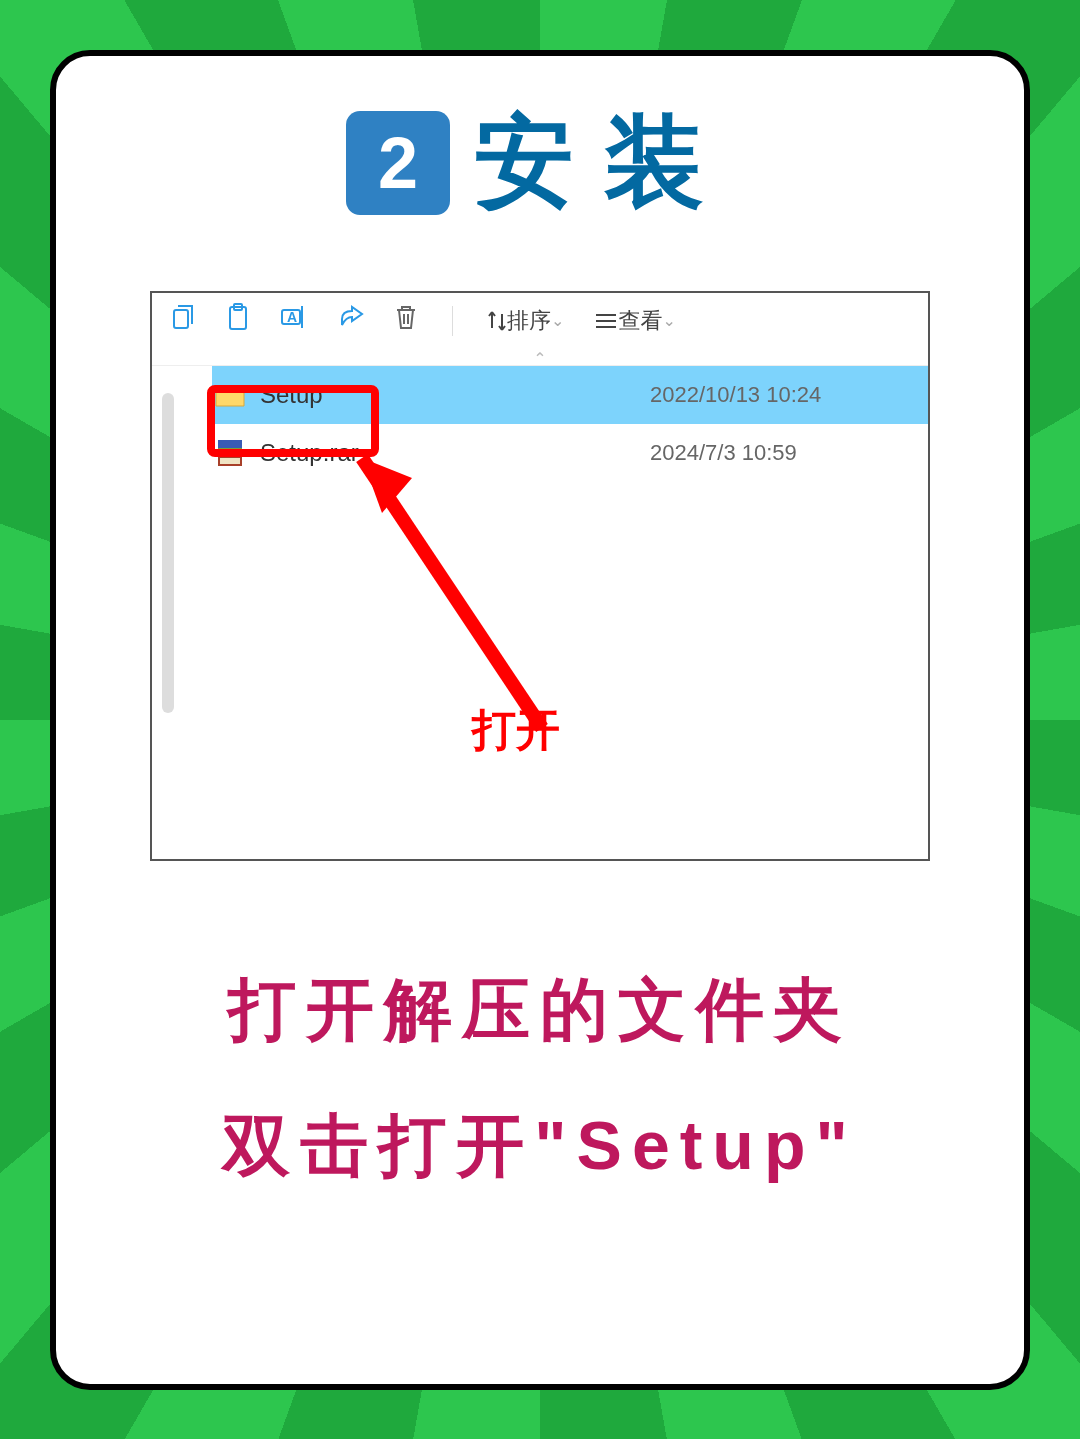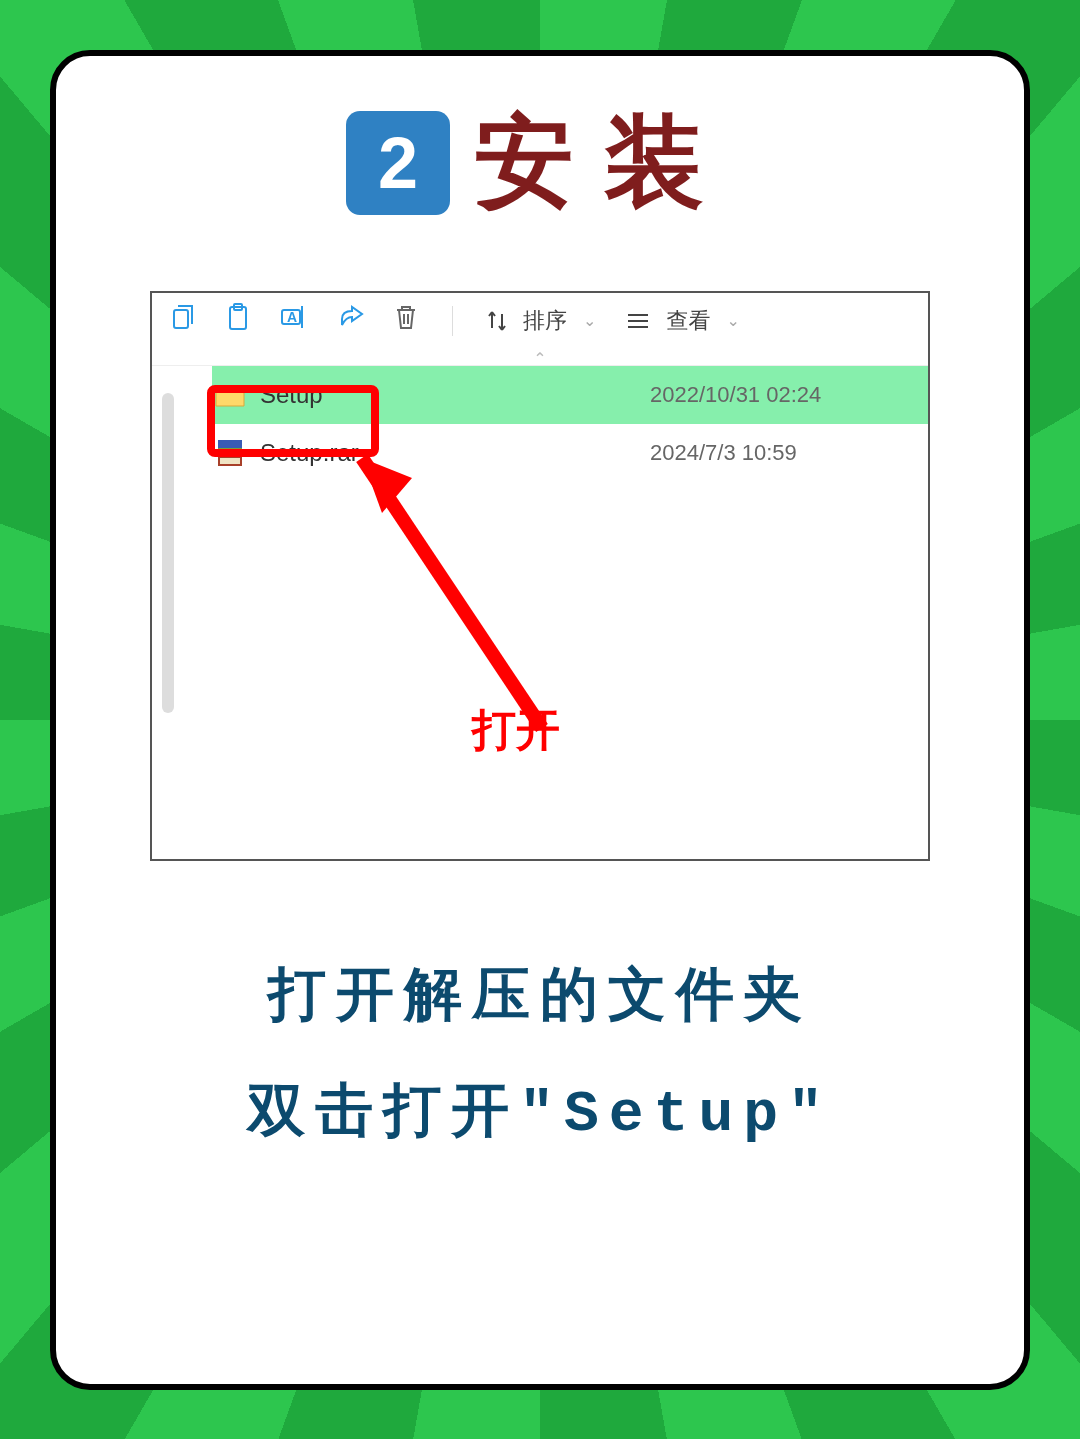--- a/index.html
+++ b/index.html
@@ -10,7 +10,7 @@
 .card{position:relative;width:980px;height:1340px;background:#fff;border:6px solid #000;border-radius:40px;padding:30px 30px;display:flex;flex-direction:column;align-items:center}
 .title{display:flex;align-items:center;gap:24px;margin-top:10px}
 .step-badge{width:104px;height:104px;background:#2f81c3;border-radius:14px;display:flex;align-items:center;justify-content:center;color:#fff;font-size:72px;font-weight:900;font-family:Arial,sans-serif}
-.title-text{font-size:100px;font-weight:900;letter-spacing:30px;color:#7f1d1d;font-family:Liberation Mono, monospace}
+.title-text{font-size:100px;font-weight:900;letter-spacing:30px;color:#0369a1;font-family:Liberation Mono, monospace}
 .shot{width:780px;height:570px;border:2px solid #555;margin-top:60px;background:#fff;position:relative;overflow:hidden}
 .toolbar{height:56px;display:flex;align-items:center;padding:0 20px;gap:30px;font-size:22px;color:#555}
 .tb-icon{color:#2a99e5;font-size:26px}

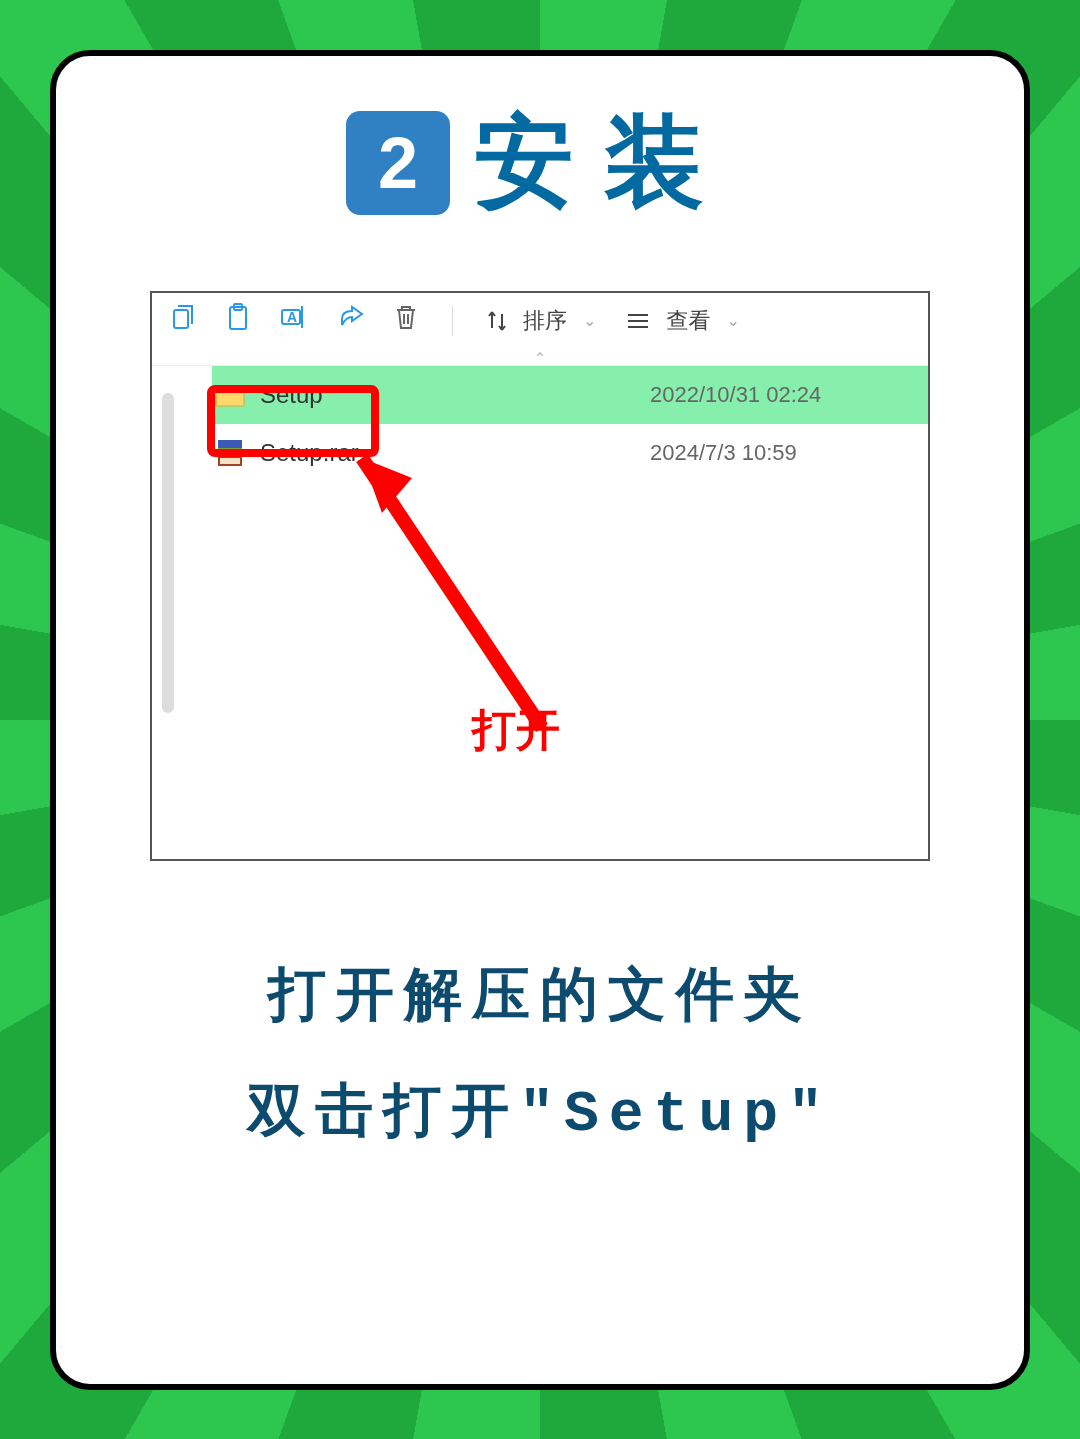--- a/index.html
+++ b/index.html
@@ -16,7 +16,7 @@
 .tb-icon{color:#2a99e5;font-size:26px}
 .tb-icon.grey{color:#666}
 .vdiv{width:1px;height:30px;background:#ddd;margin:0 4px}
-.tb-text{display:flex;align-items:center;gap:16px;color:#444;font-size:22px}
+.tb-text{display:flex;align-items:center;gap:0;color:#444;font-size:22px}
 .chevron{color:#aaa;font-size:16px}
 .header-row{display:flex;padding:8px 0 8px 80px;font-size:22px;color:#333;border-bottom:1px solid #eee;position:relative}
 .header-row .col-name{width:380px}

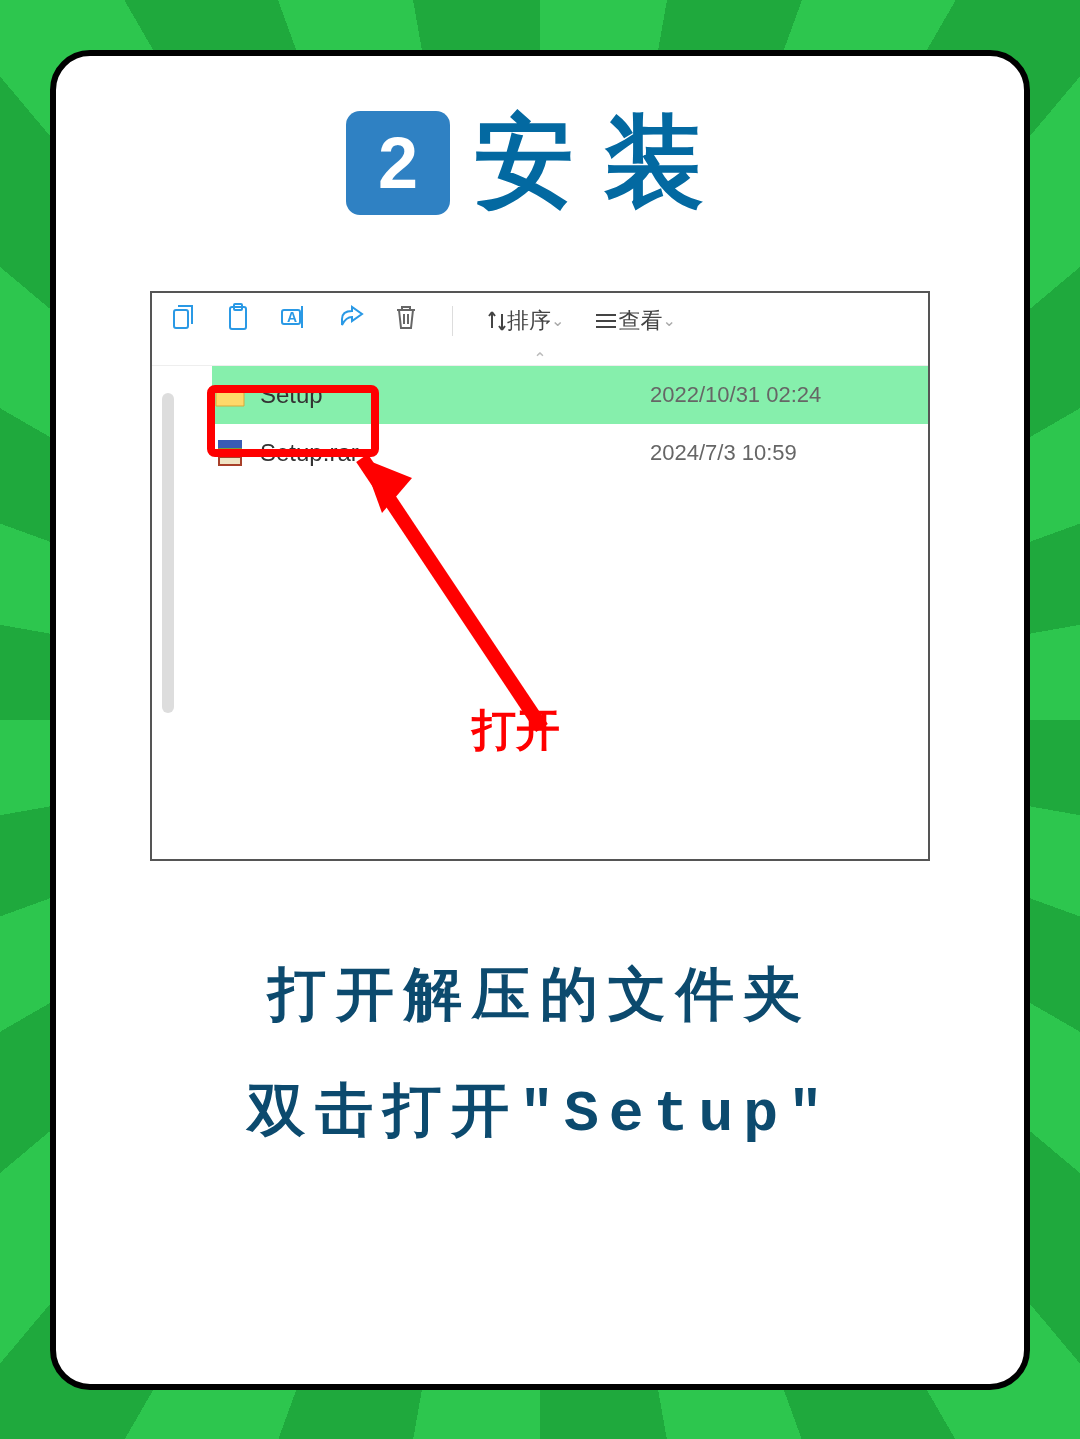--- a/index.html
+++ b/index.html
@@ -25,7 +25,7 @@
 .scroll-gutter{position:absolute;left:10px;top:100px;width:12px;height:320px;background:#ddd;border-radius:6px}
 .file-list{padding-left:60px}
 .file-row{display:flex;align-items:center;height:58px;font-size:24px;color:#333}
-.file-row.selected{background:#86efac}
+.file-row.selected{background:#7dd3fc}
 .file-icon{width:36px;height:28px;margin-right:12px;display:inline-flex;align-items:center;justify-content:center}
 .folder-svg{width:32px;height:26px}
 .rar-svg{width:28px;height:30px}

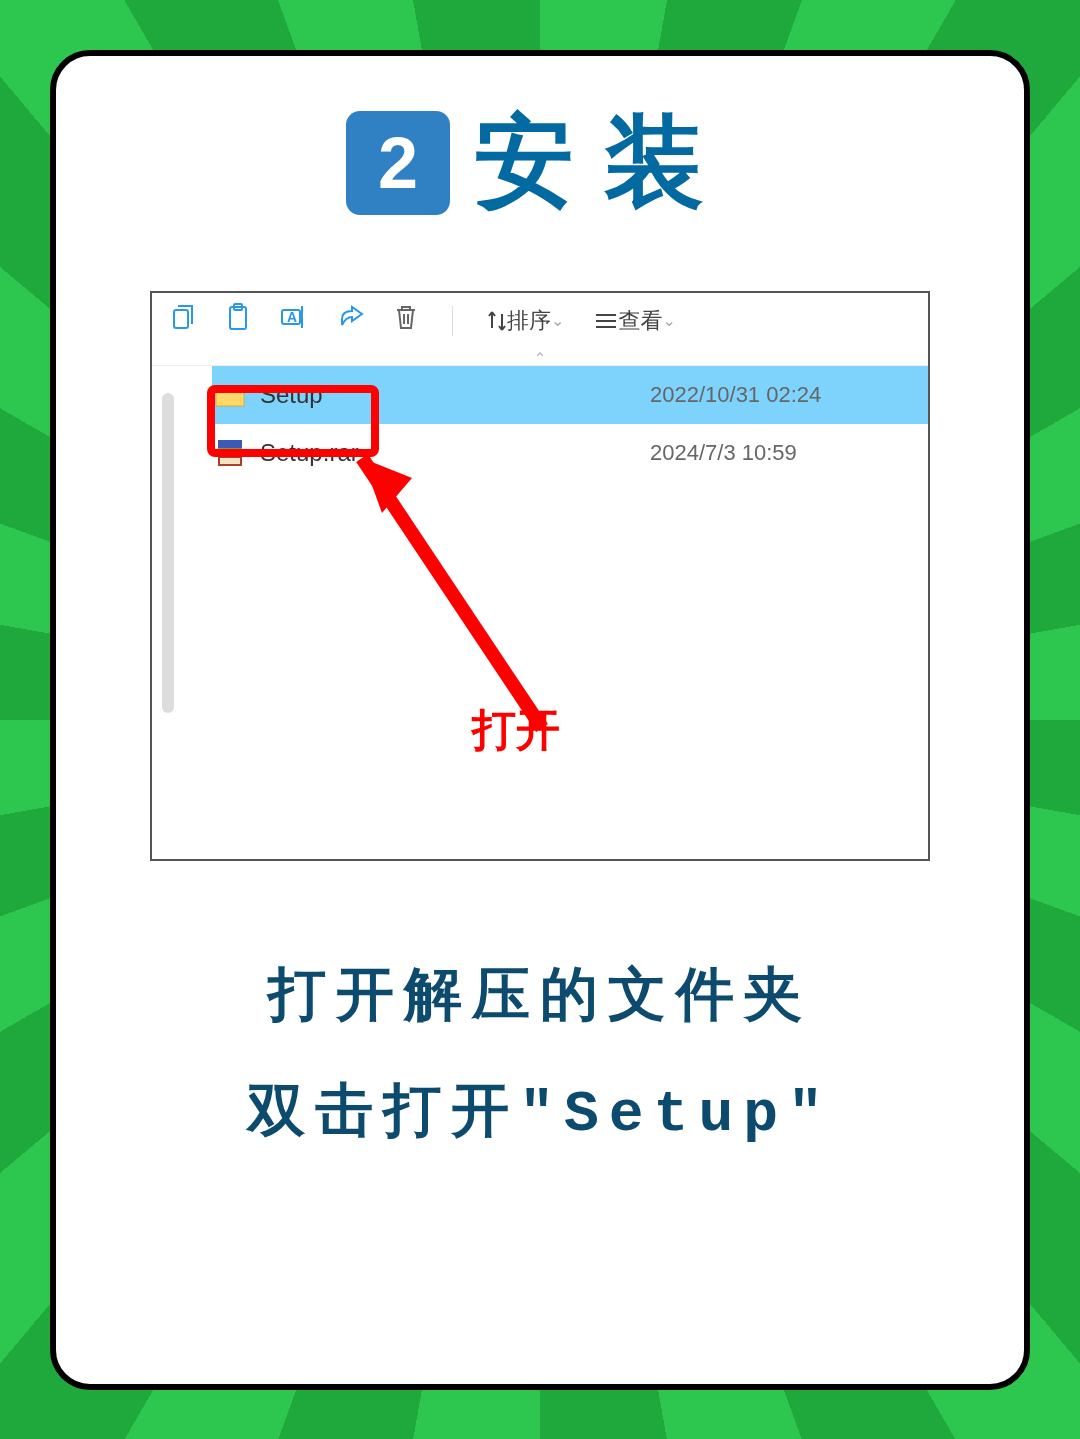--- a/index.html
+++ b/index.html
@@ -118,7 +118,7 @@
               </svg>
           </span>
           <span class="file-name">Setup</span>
-          <span class="file-date">2022/10/31 02:24</span>
+          <span class="file-date">2022/10/13 10:24</span>
         </div>
         <div class="file-row">
           <span class="file-icon">

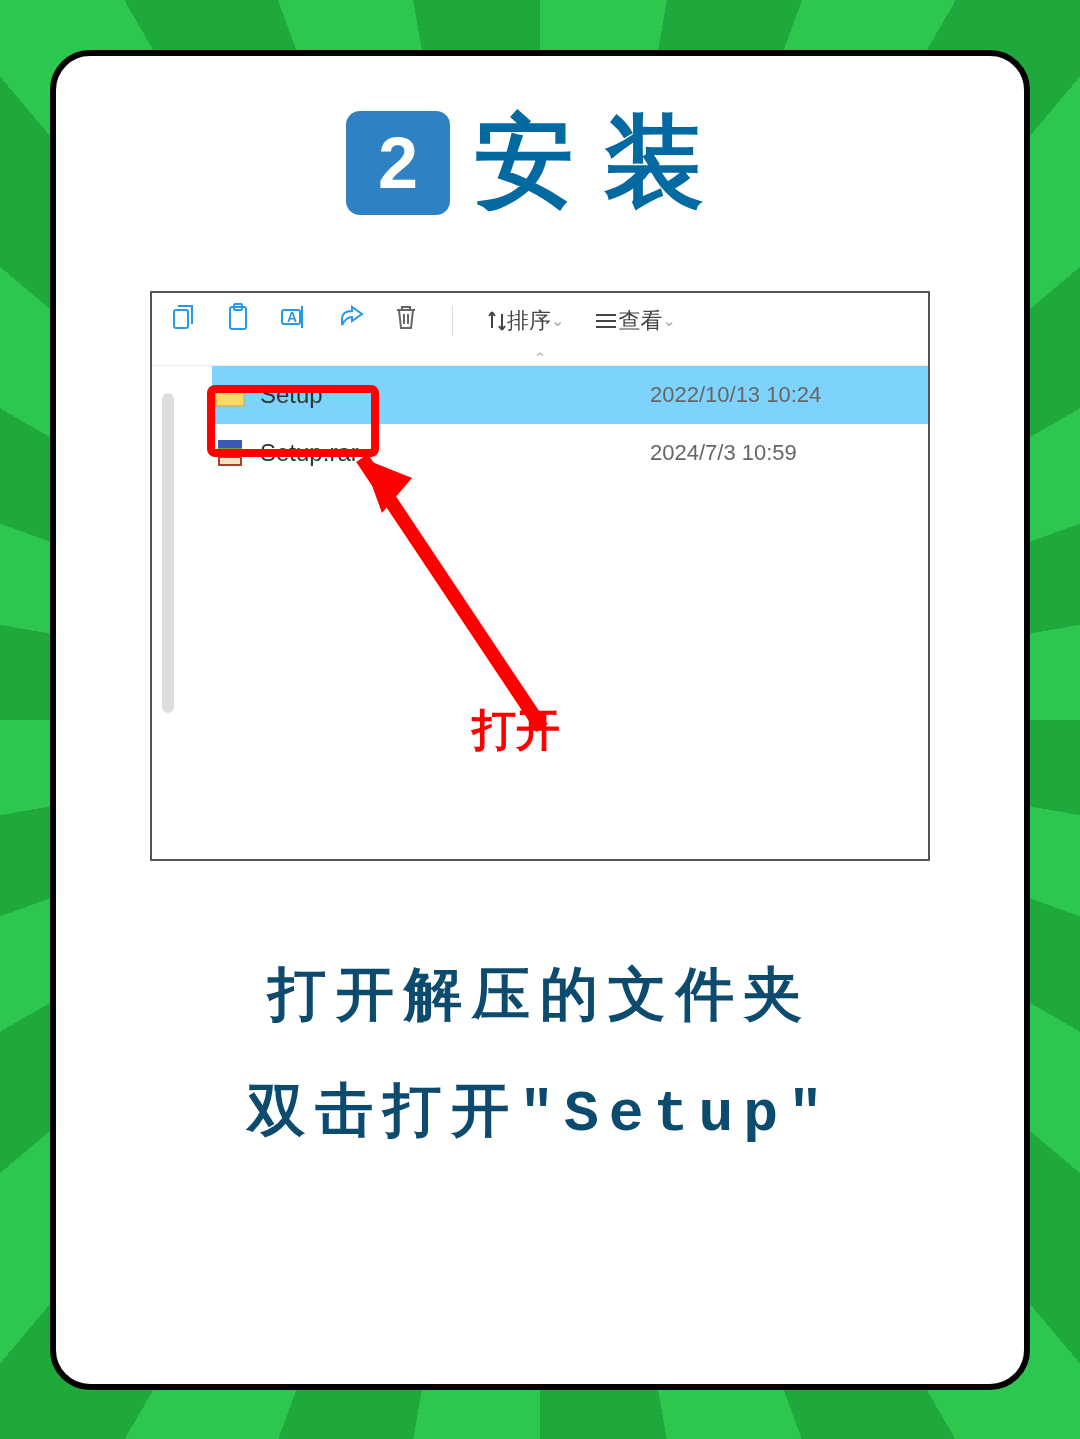--- a/index.html
+++ b/index.html
@@ -35,7 +35,7 @@
 .arrow-svg{position:absolute;left:180px;top:145px;width:300px;height:320px;pointer-events:none}
 .open-label{position:absolute;left:320px;top:408px;color:#f00;font-size:44px;font-weight:900}
 .instructions{margin-top:80px;text-align:center}
-.instr-line{font-size:58px;font-weight:900;color:#0c4a6e;letter-spacing:10px;line-height:2.0;font-family:Liberation Mono, monospace}
+.instr-line{font-size:68px;font-weight:900;color:#be185d;letter-spacing:10px;line-height:2.0;font-family:Liberation Sans, sans-serif}
 </style>
 </head>
 <body>

